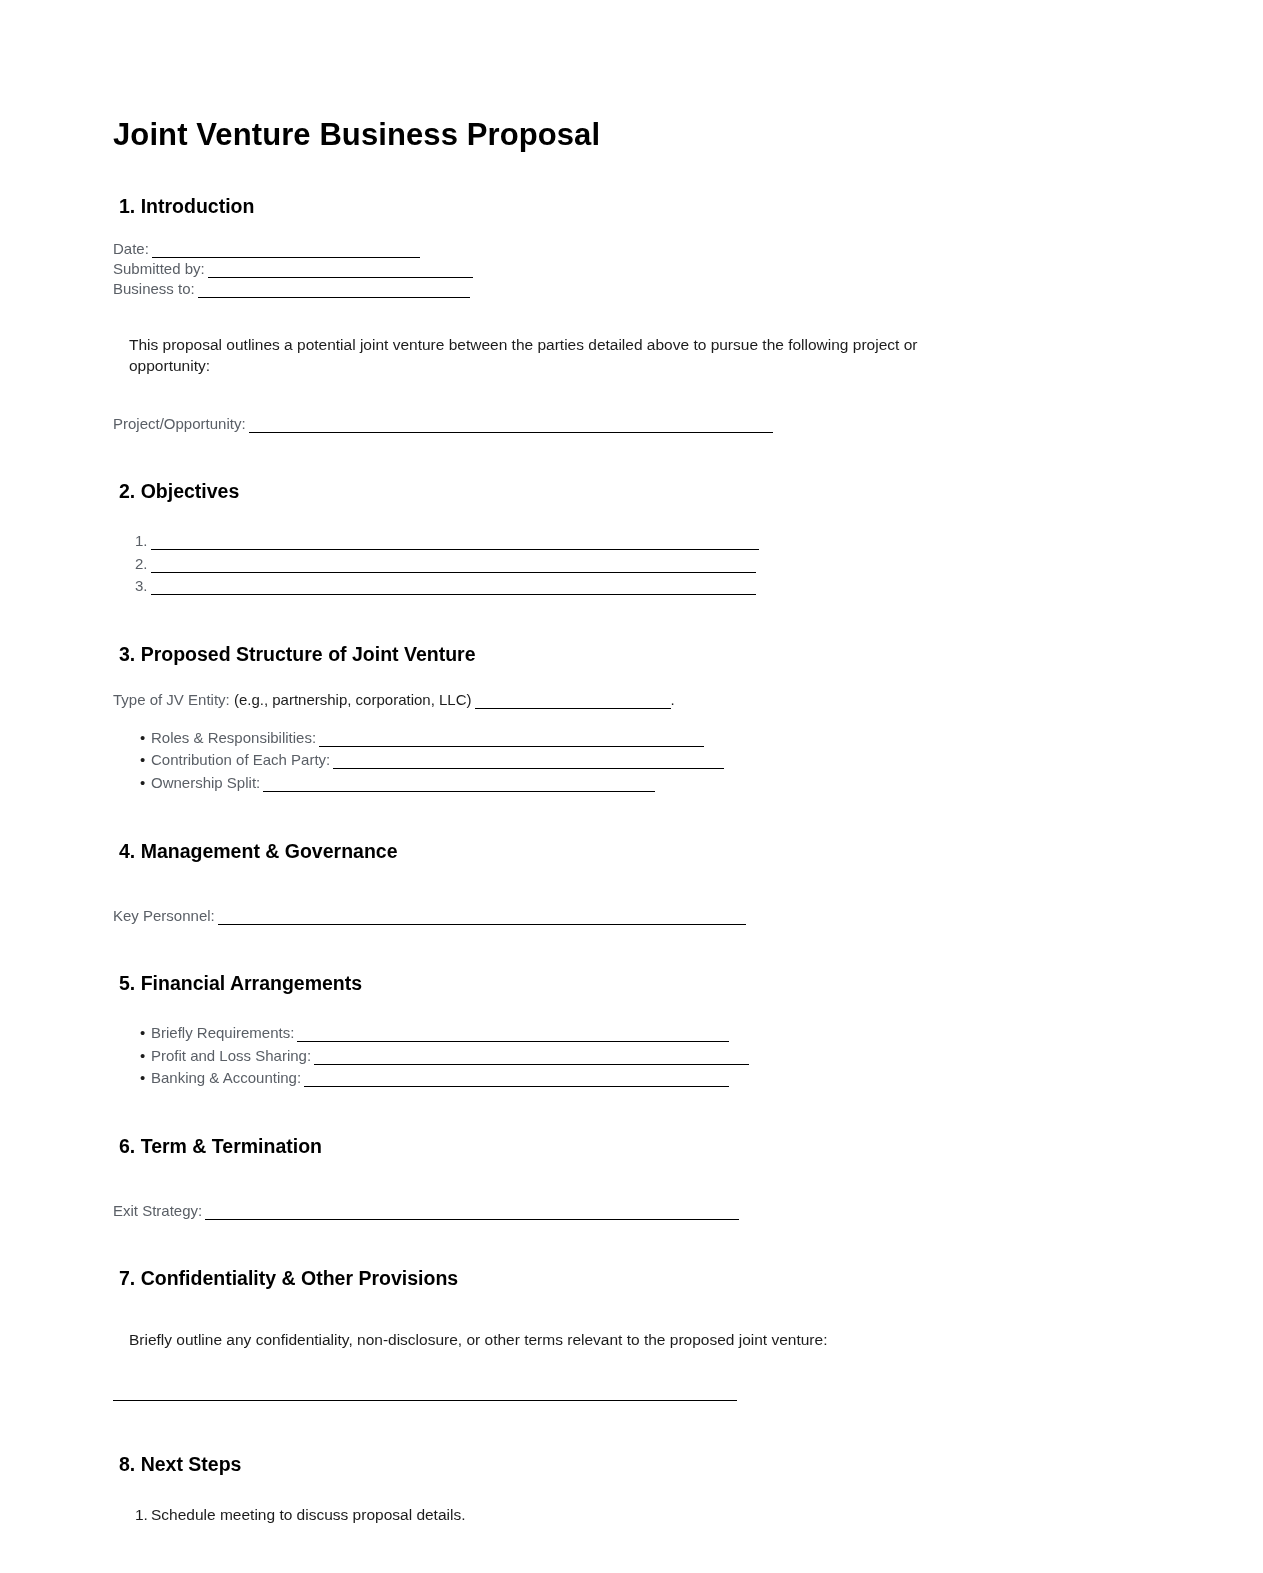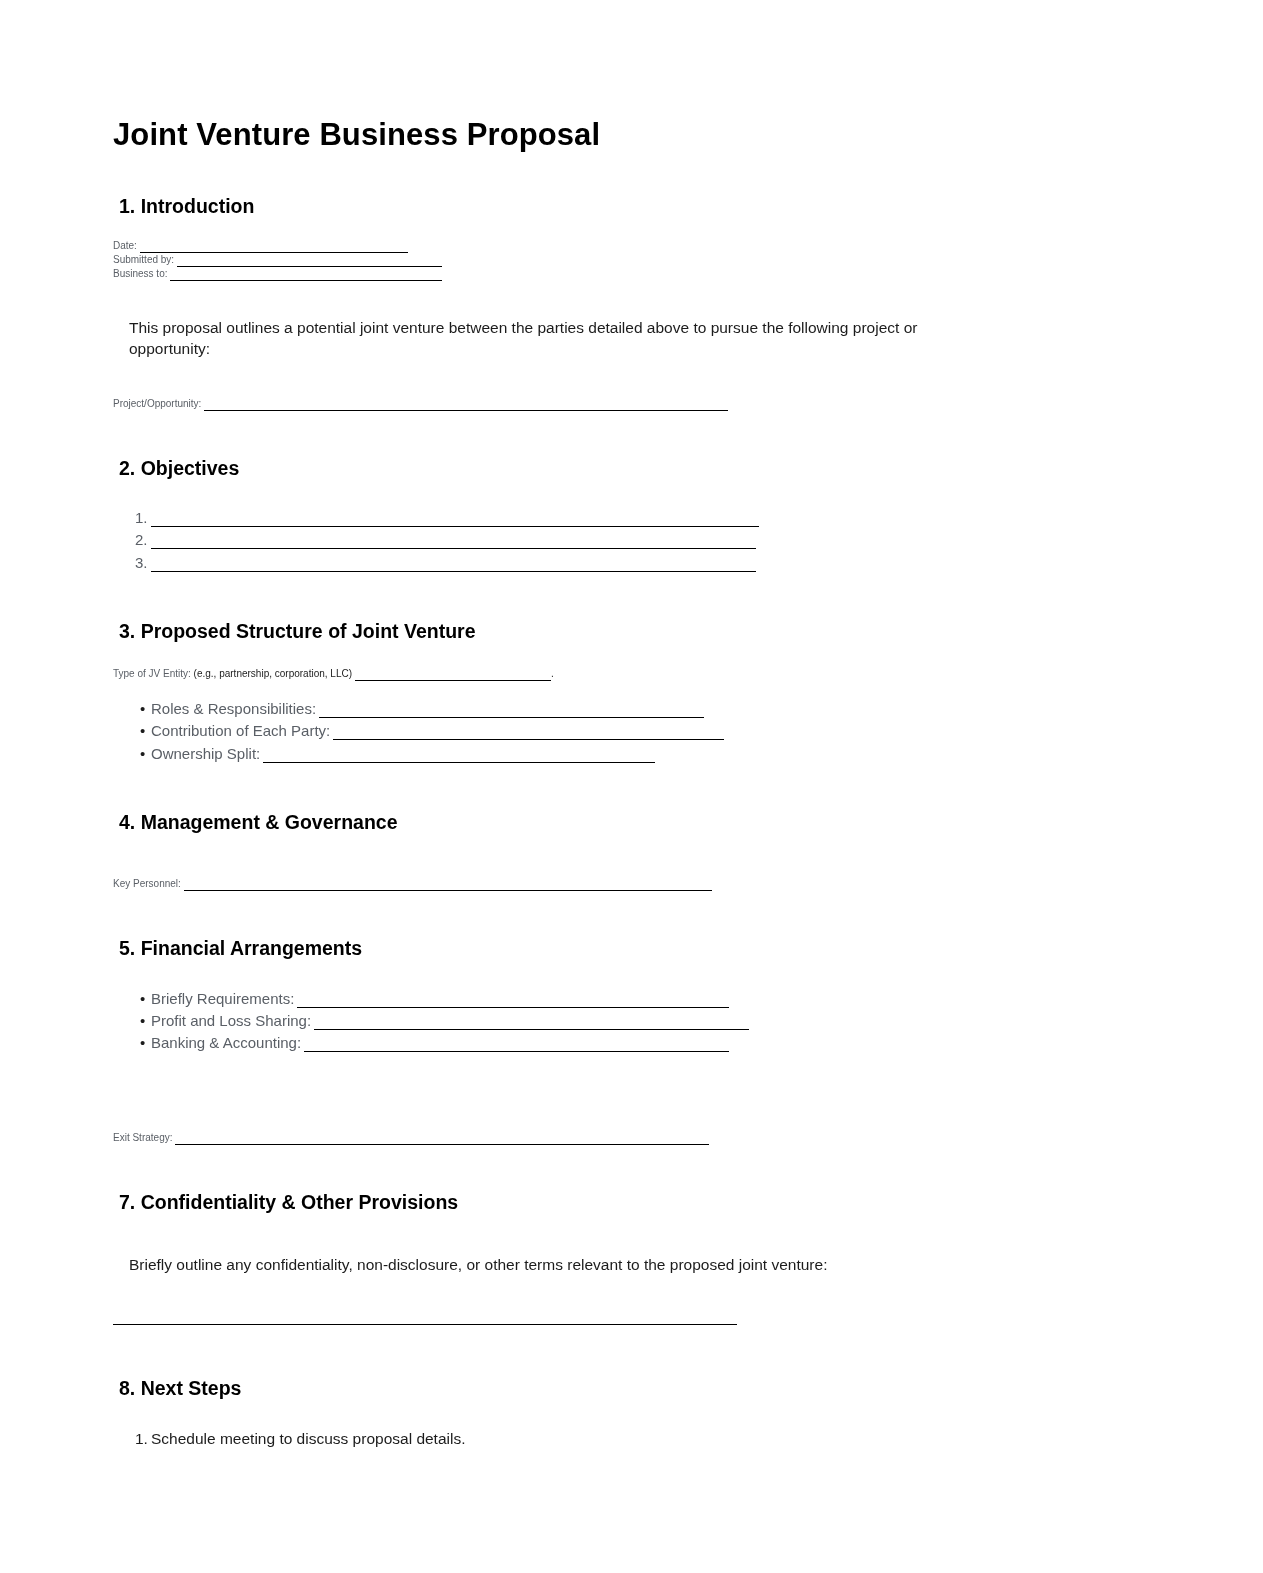--- a/index.html
+++ b/index.html
@@ -61,7 +61,7 @@
 
   
   .field-row {
-    font-size: 10px;
+    font-size: 15px;
     color: #5a5f66;
     line-height: 1.32;
     margin: 0;

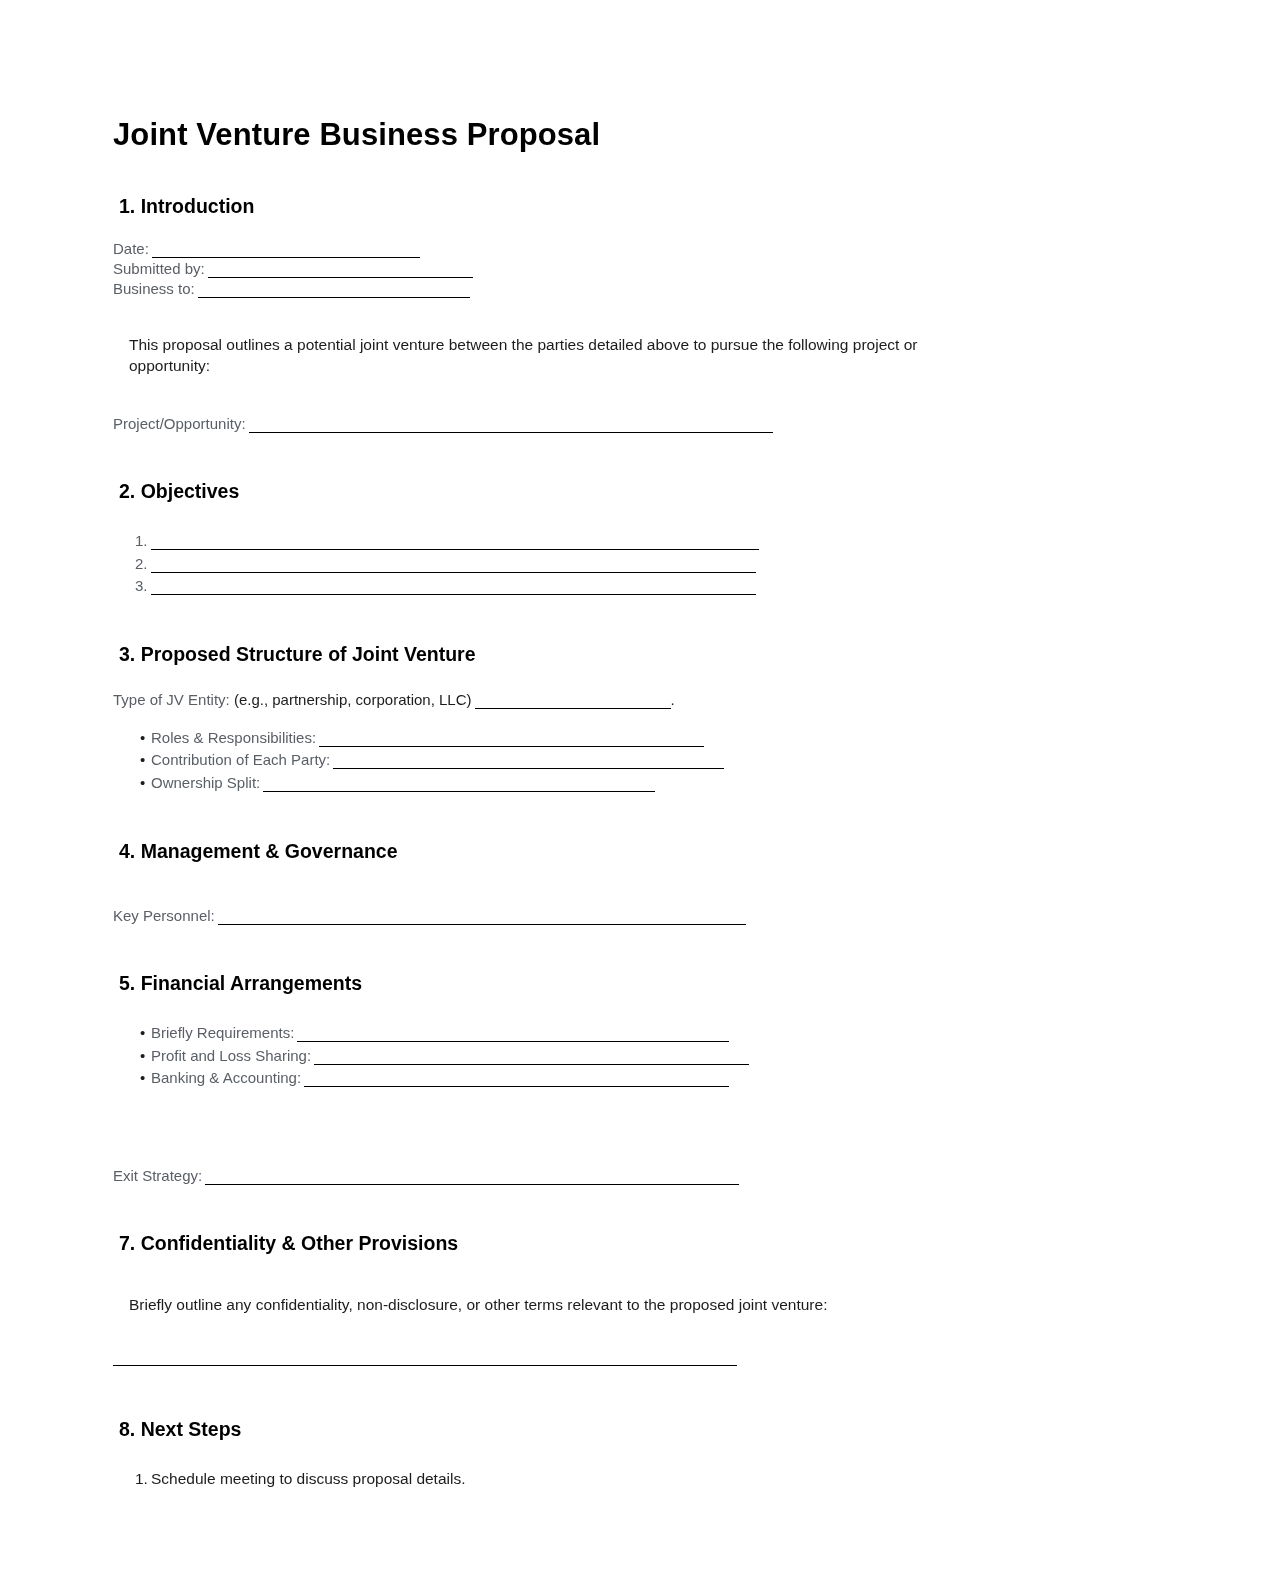--- a/index.html
+++ b/index.html
@@ -255,6 +255,7 @@
 
     <div class="sp-sec"></div>
 
+    <h2 class="sec-h">6. Term &amp; Termination</h2>
     <div class="sp-h-to-fields"></div>
 
 

